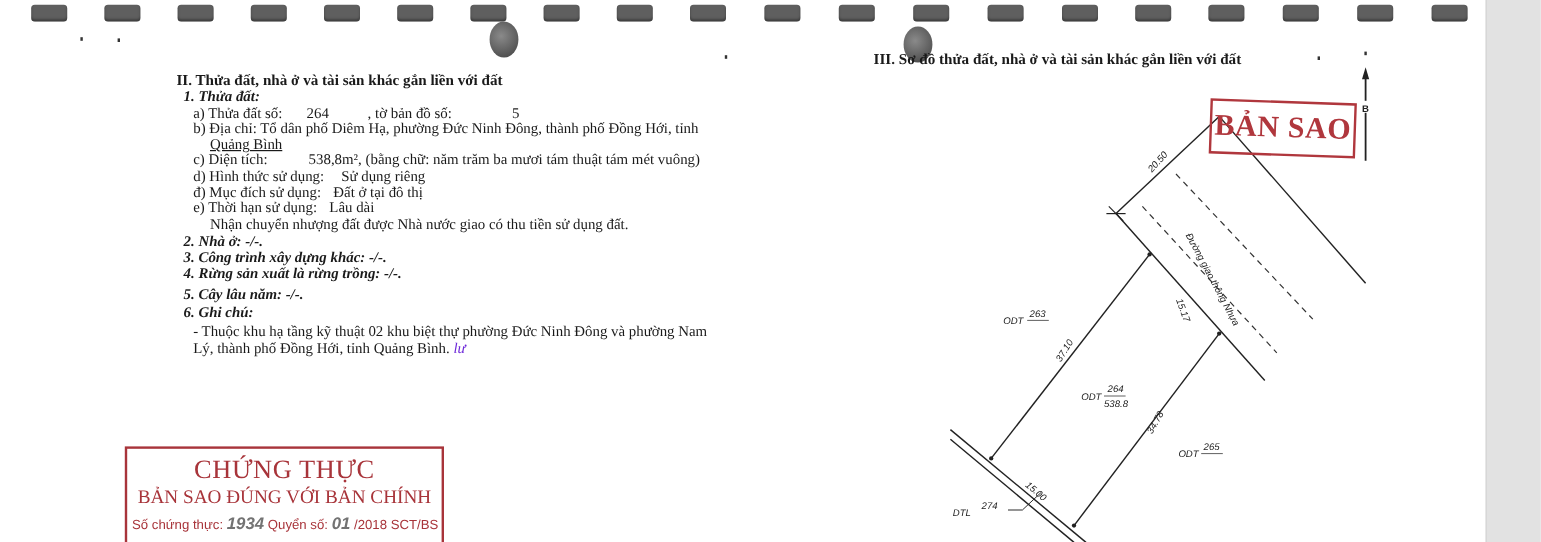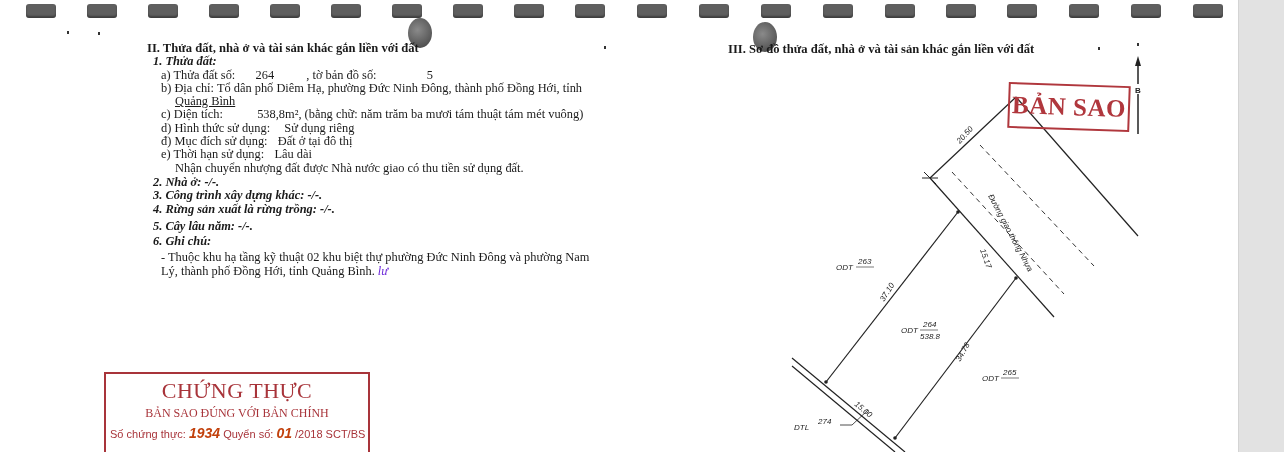--- a/index.html
+++ b/index.html
@@ -10,7 +10,7 @@
   .clip { position:absolute; width:24px; height:30px; background:radial-gradient(circle at 40% 40%, #8a8a8a, #3f3f3f); border-radius:50%; }
   .dot { position:absolute; width:2px; height:3px; background:#333; }
   .left { position:absolute; left:147px; top:42px; width:520px; font-size:12.4px; line-height:13.3px; }
-  .sec-title { font-weight:bold; font-size:12.6px; }
+  .sec-title { font-weight:bold; font-size:12.6px;margin-top:19px; }
   .sub { font-weight:bold; font-style:italic; padding-left:6px; }
   .item { padding-left:14px; }
   .cont { padding-left:28px;text-decoration:underline; }

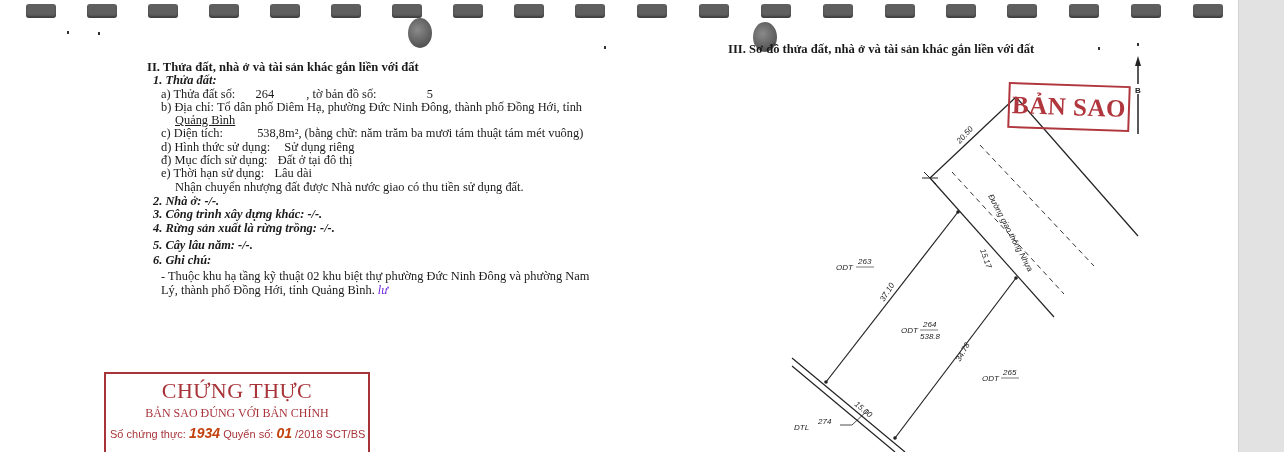--- a/index.html
+++ b/index.html
@@ -18,7 +18,7 @@
   .right-title { position:absolute; left:728px; top:42px; font-weight:bold; font-size:12.6px; }
   .stamp-cert { position:absolute; left:104px; top:372px; width:262px; height:100px; border:2px solid #a8343a; color:#a8343a; text-align:center; }
   .stamp-cert .l1 { font-size:22px; margin-top:4px; letter-spacing:0.5px; }
-  .stamp-cert .l2 { font-size:12px; margin-top:2px; white-space:nowrap; }
+  .stamp-cert .l2 { font-size:16px; margin-top:2px; white-space:nowrap; }
   .stamp-cert .l3 { font-size:11px; margin-top:4px; white-space:nowrap; text-align:left; padding-left:4px; font-family:"Liberation Sans Narrow","Liberation Sans",sans-serif; }
   .stamp-cert .hand { color:#c2410c; font-style:italic; font-weight:bold; font-size:14px; }
   .stamp-copy { position:absolute; left:1008px; top:84px; width:118px; height:42px; border:2px solid #b0373d; color:#b0373d; font-size:25px; font-weight:bold; text-align:center; line-height:42px; transform:rotate(2deg); letter-spacing:0.5px; }

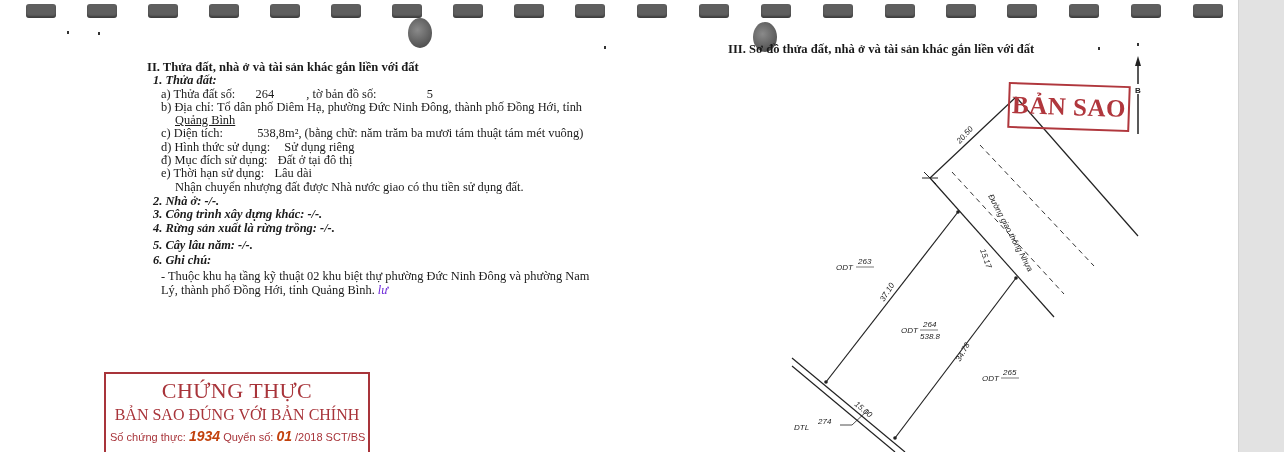--- a/index.html
+++ b/index.html
@@ -20,7 +20,7 @@
   .stamp-cert .l1 { font-size:22px; margin-top:4px; letter-spacing:0.5px; }
   .stamp-cert .l2 { font-size:16px; margin-top:2px; white-space:nowrap; }
   .stamp-cert .l3 { font-size:11px; margin-top:4px; white-space:nowrap; text-align:left; padding-left:4px; font-family:"Liberation Sans Narrow","Liberation Sans",sans-serif; }
-  .stamp-cert .hand { color:#c2410c; font-style:italic; font-weight:bold; font-size:14px; }
+  .stamp-cert .hand { color:#737373; font-style:italic; font-weight:bold; font-size:14px; }
   .stamp-copy { position:absolute; left:1008px; top:84px; width:118px; height:42px; border:2px solid #b0373d; color:#b0373d; font-size:25px; font-weight:bold; text-align:center; line-height:42px; transform:rotate(2deg); letter-spacing:0.5px; }
   svg.map { position:absolute; left:0; top:0; }
   .maptext { font-family:"Liberation Sans", sans-serif; font-size:8px; fill:#222; font-style:italic; }

